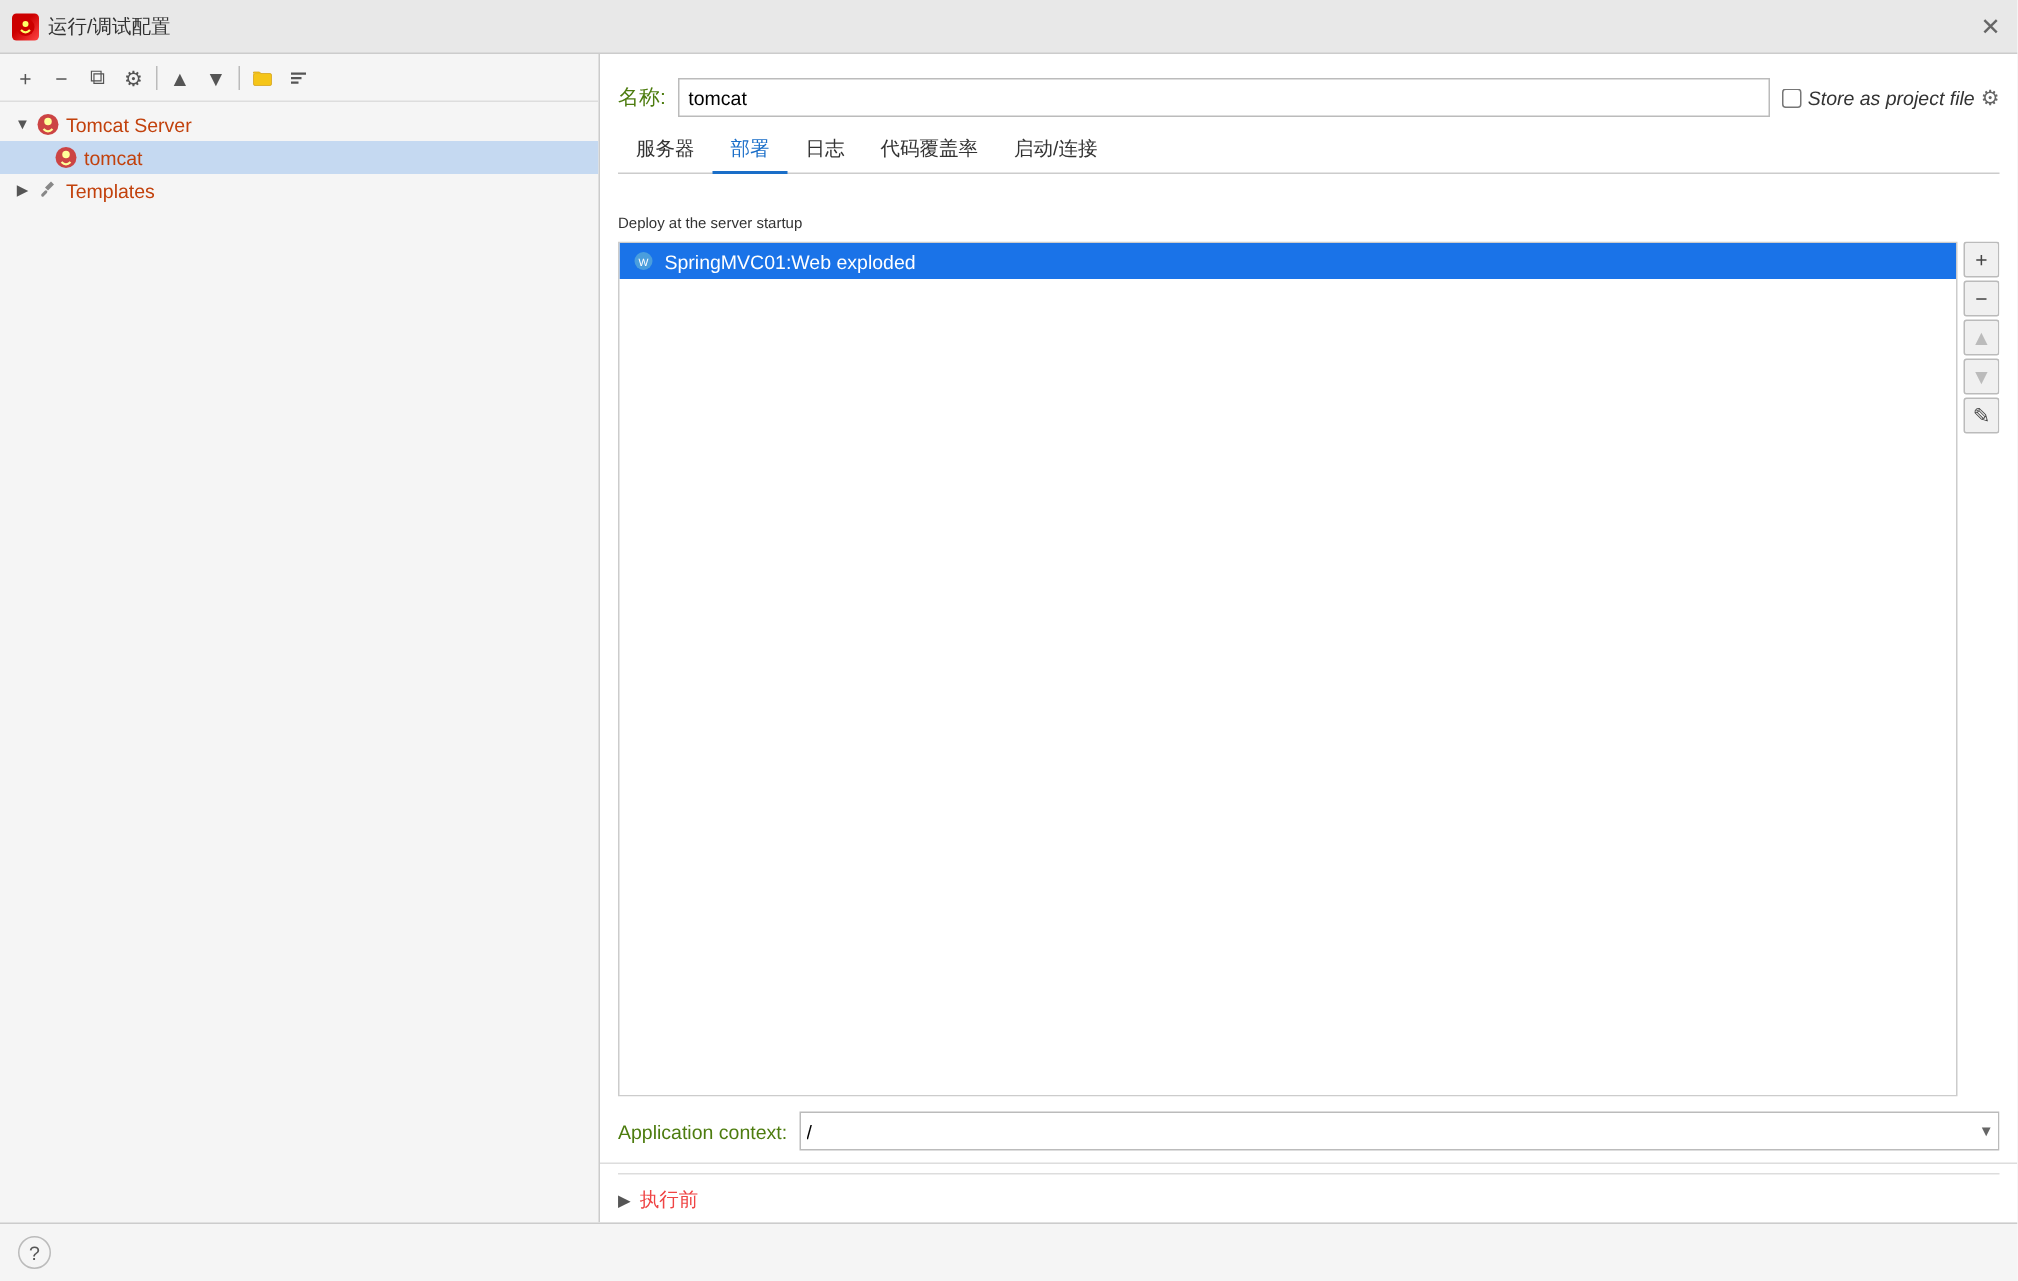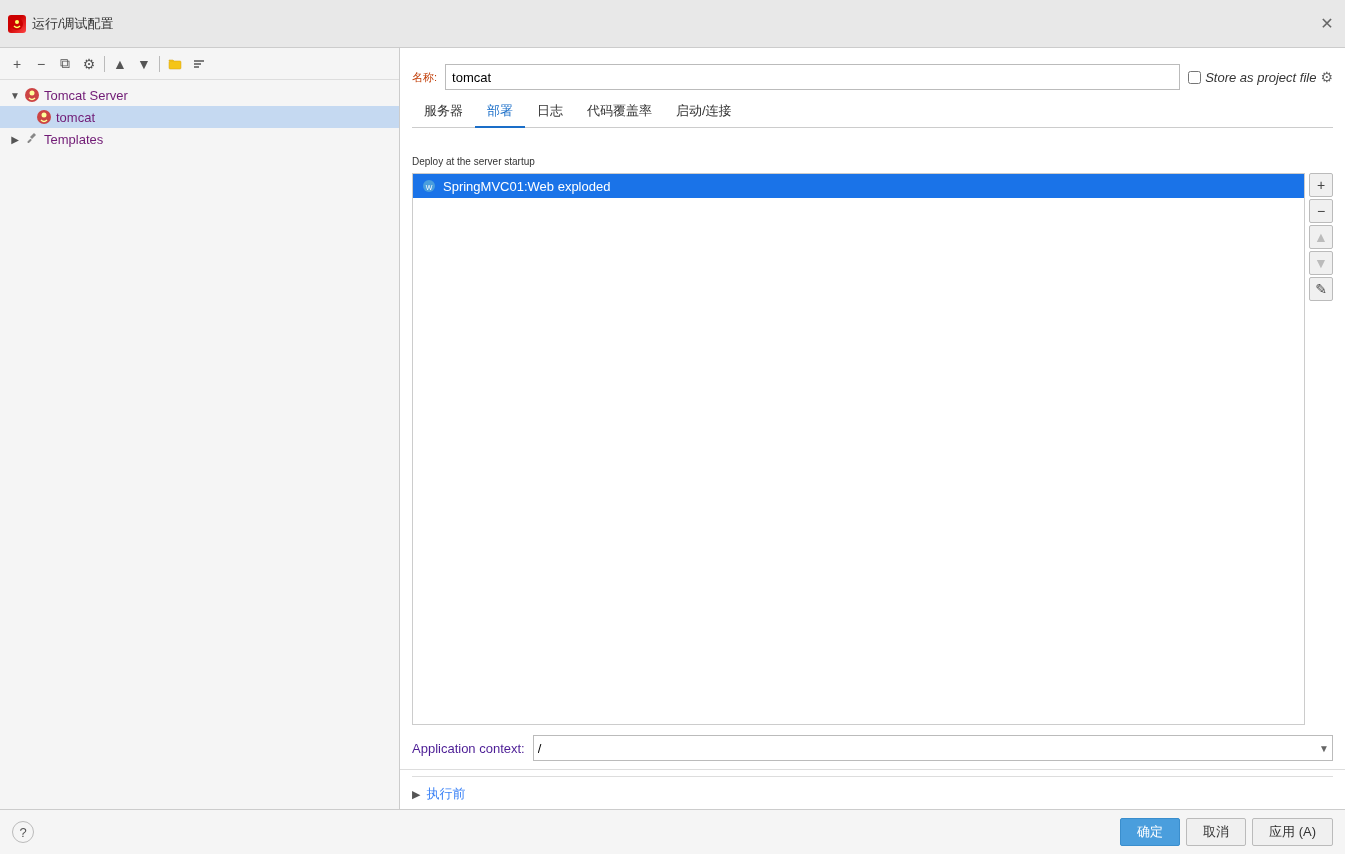--- a/index.html
+++ b/index.html
@@ -18,7 +18,7 @@
     .title-bar {
       background: #e8e8e8;
       border-bottom: 1px solid #ccc;
-      height: 48px;
+      height: 36px;
       display: flex;
       align-items: center;
       padding: 0 8px;

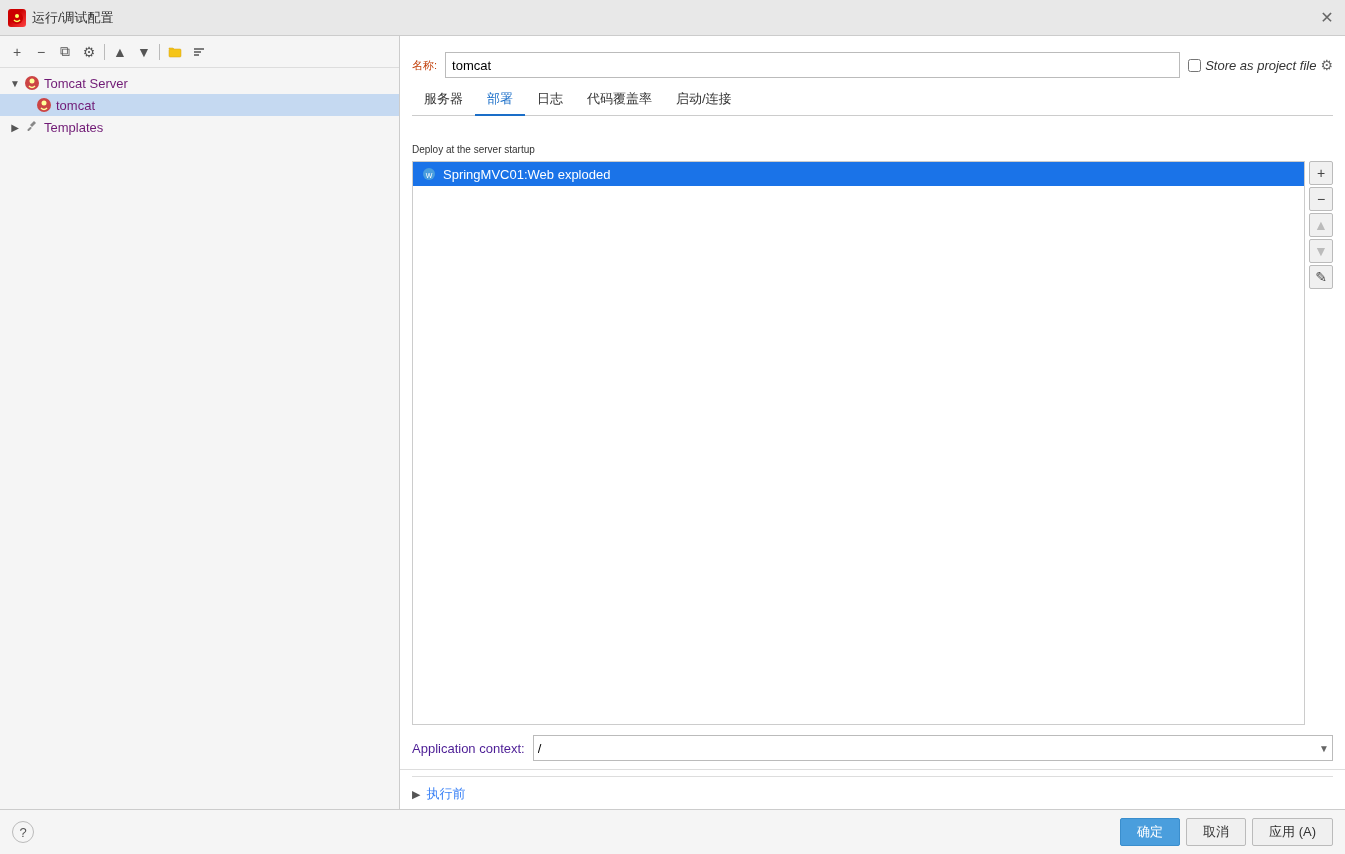--- a/index.html
+++ b/index.html
@@ -156,8 +156,8 @@
       padding: 10px 12px 0 12px;
     }
     .name-label {
-      color: #c2410c;
-      font-size: 11px;
+      color: #4d7c0f;
+      font-size: 14px;
       white-space: nowrap;
     }
     .name-input {

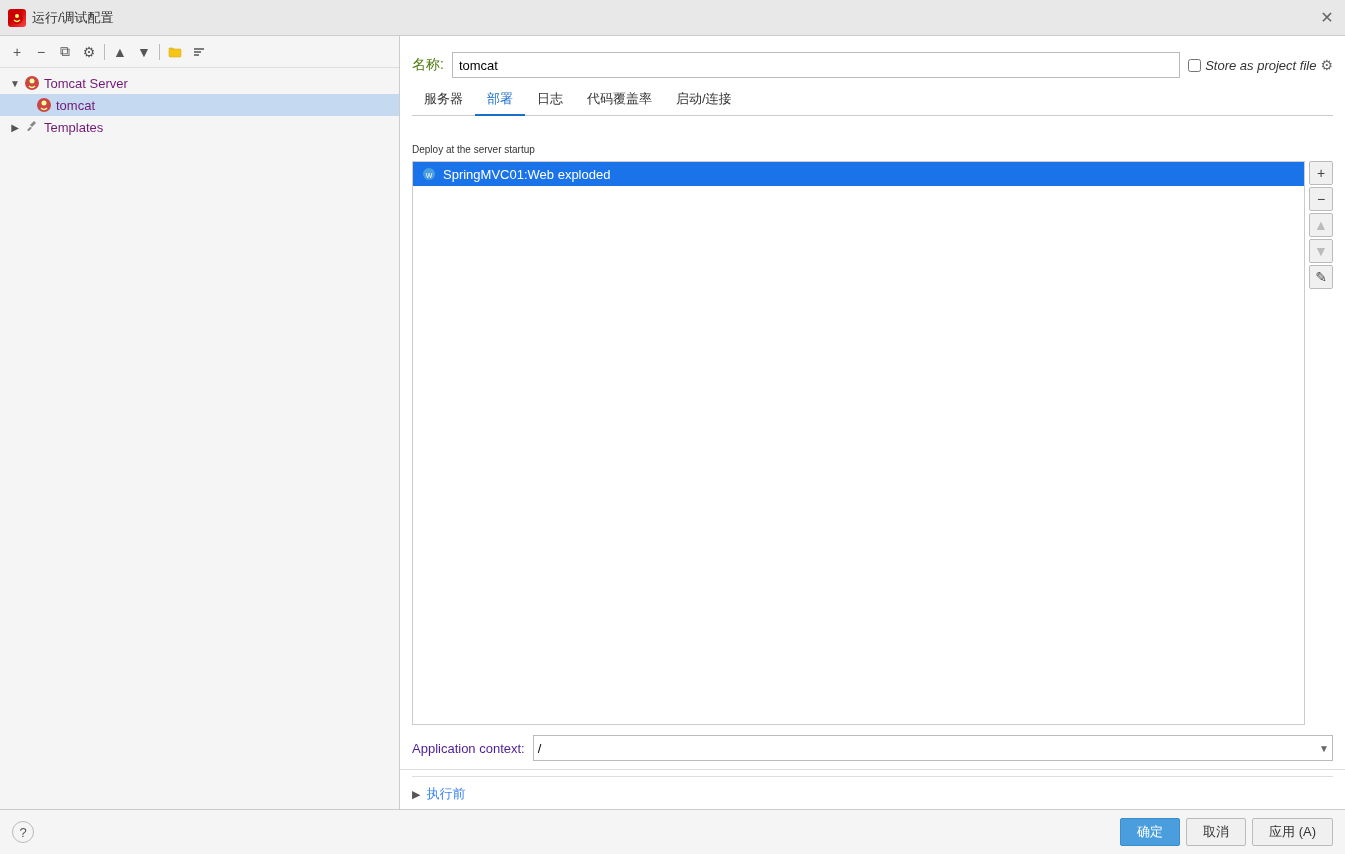--- a/index.html
+++ b/index.html
@@ -134,7 +134,7 @@
       justify-content: center;
       font-size: 12px;
     }
-    .tree-label { color: #701a75; font-size: 13px; }
+    .tree-label { color: #c2410c; font-size: 13px; }
     .tree-item-indent { padding-left: 20px; }
 
     

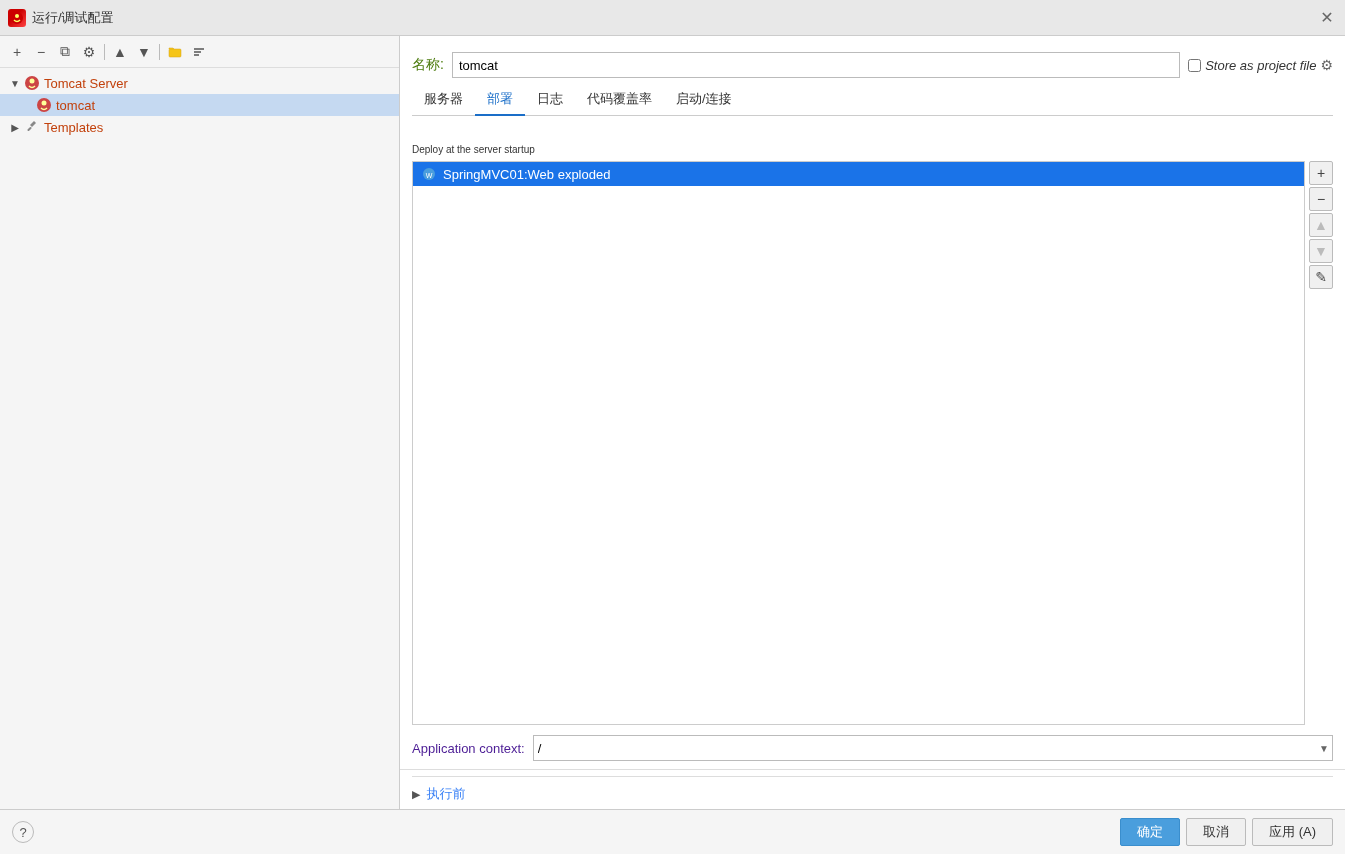--- a/index.html
+++ b/index.html
@@ -287,7 +287,7 @@
       padding: 10px 0 8px 0;
       gap: 8px;
     }
-    .context-label { font-size: 13px; color: #4c1d95; white-space: nowrap; }
+    .context-label { font-size: 13px; color: #4d7c0f; white-space: nowrap; }
     .context-select-wrapper {
       flex: 1;
       position: relative;

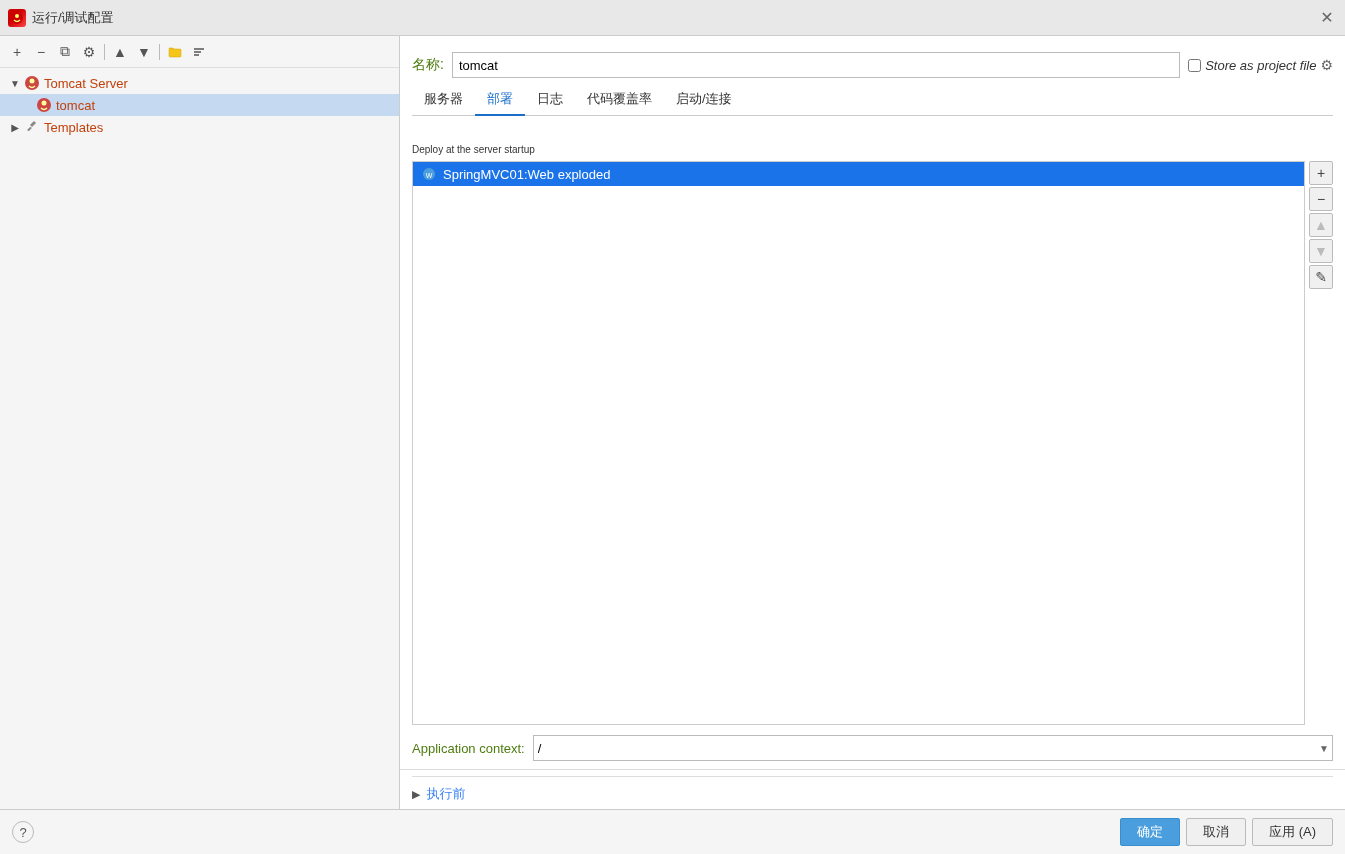--- a/index.html
+++ b/index.html
@@ -326,7 +326,7 @@
       color: #555;
       font-size: 11px;
     }
-    .execute-label { font-size: 13px; color: #3b82f6; }
+    .execute-label { font-size: 13px; color: #ef4444; }
 
     
     .bottom-bar {

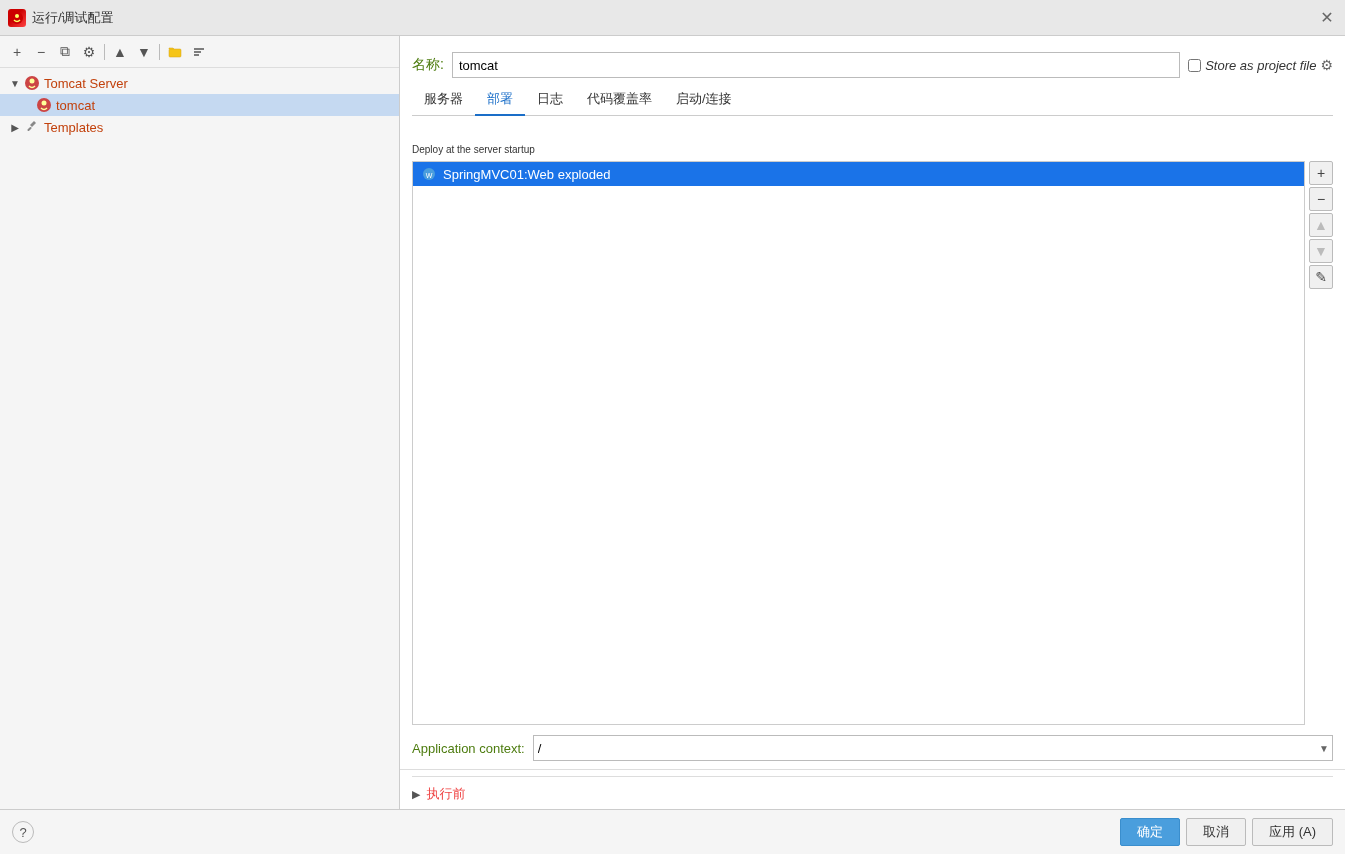--- a/index.html
+++ b/index.html
@@ -534,11 +534,6 @@
 
 <div class="bottom-bar">
   <button class="help-btn">?</button>
-  <div class="action-btns">
-    <button class="action-btn primary">确定</button>
-    <button class="action-btn">取消</button>
-    <button class="action-btn">应用 (A)</button>
-  </div>
 </div>
 
 </body></html>

